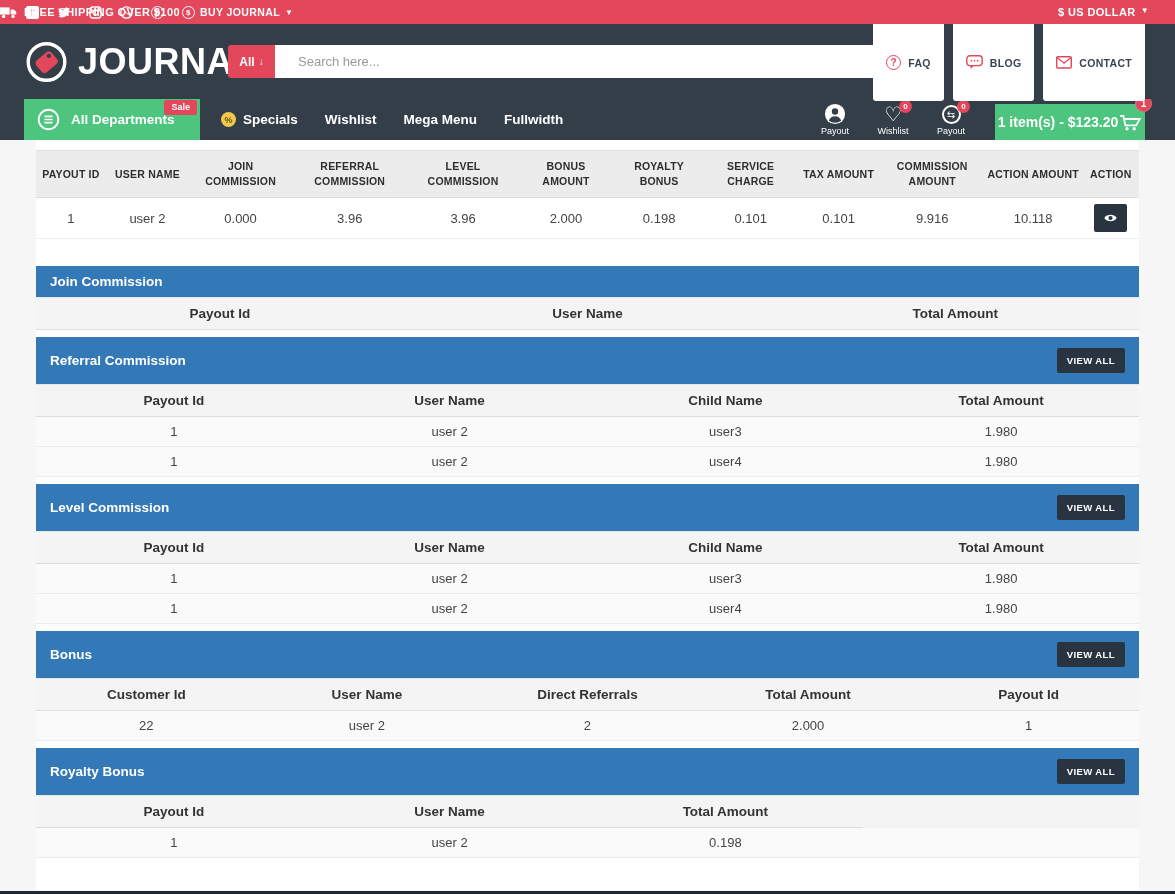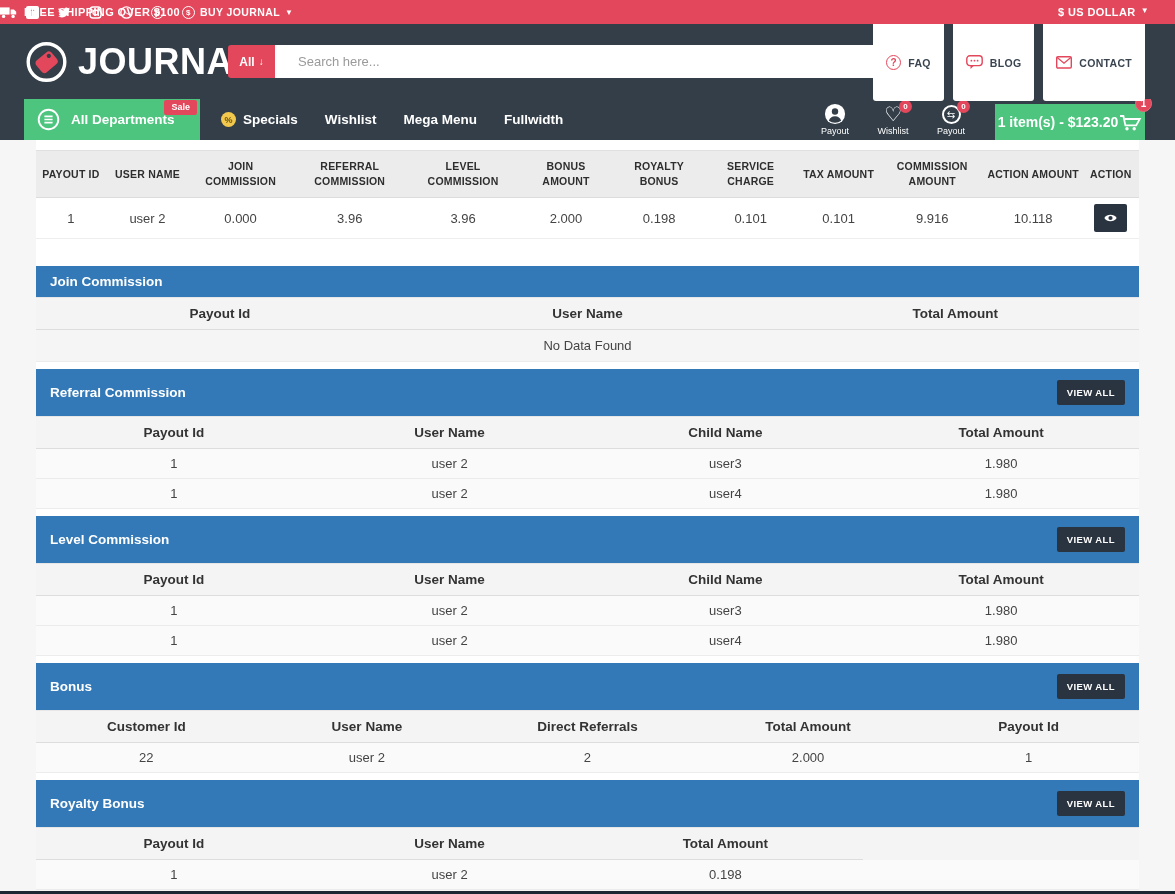--- a/index.html
+++ b/index.html
@@ -288,7 +288,6 @@
             <div class="scell">User Name</div>
             <div class="scell">Total Amount</div>
           </div>
-          <div class="empty-row">No Data Found</div>
         </div>
         <div class="panel">
           <div class="panel-heading tall">

